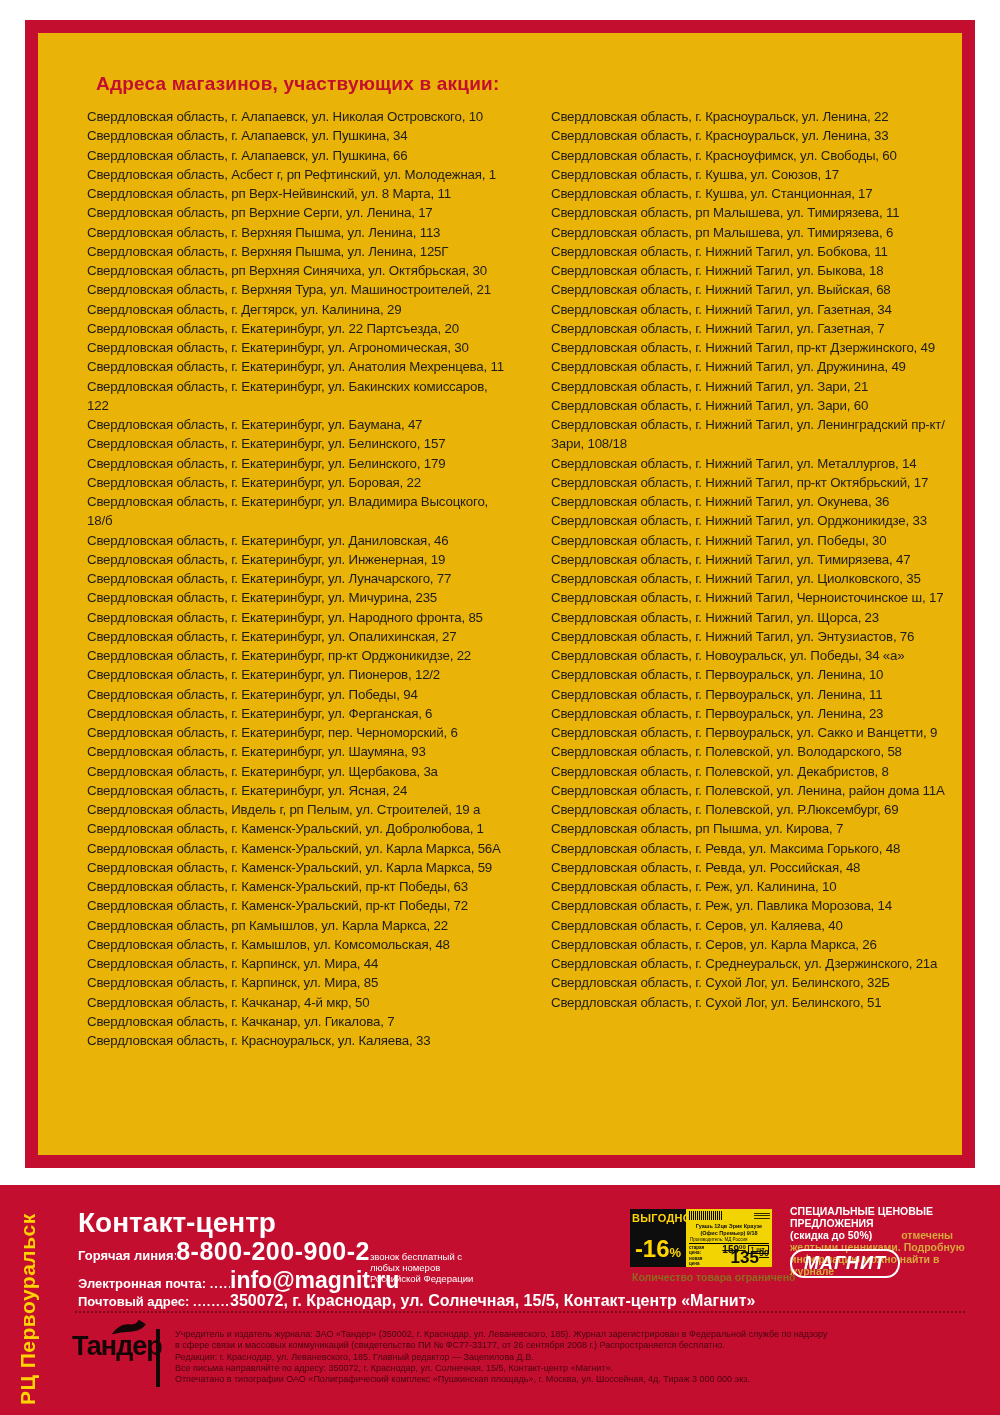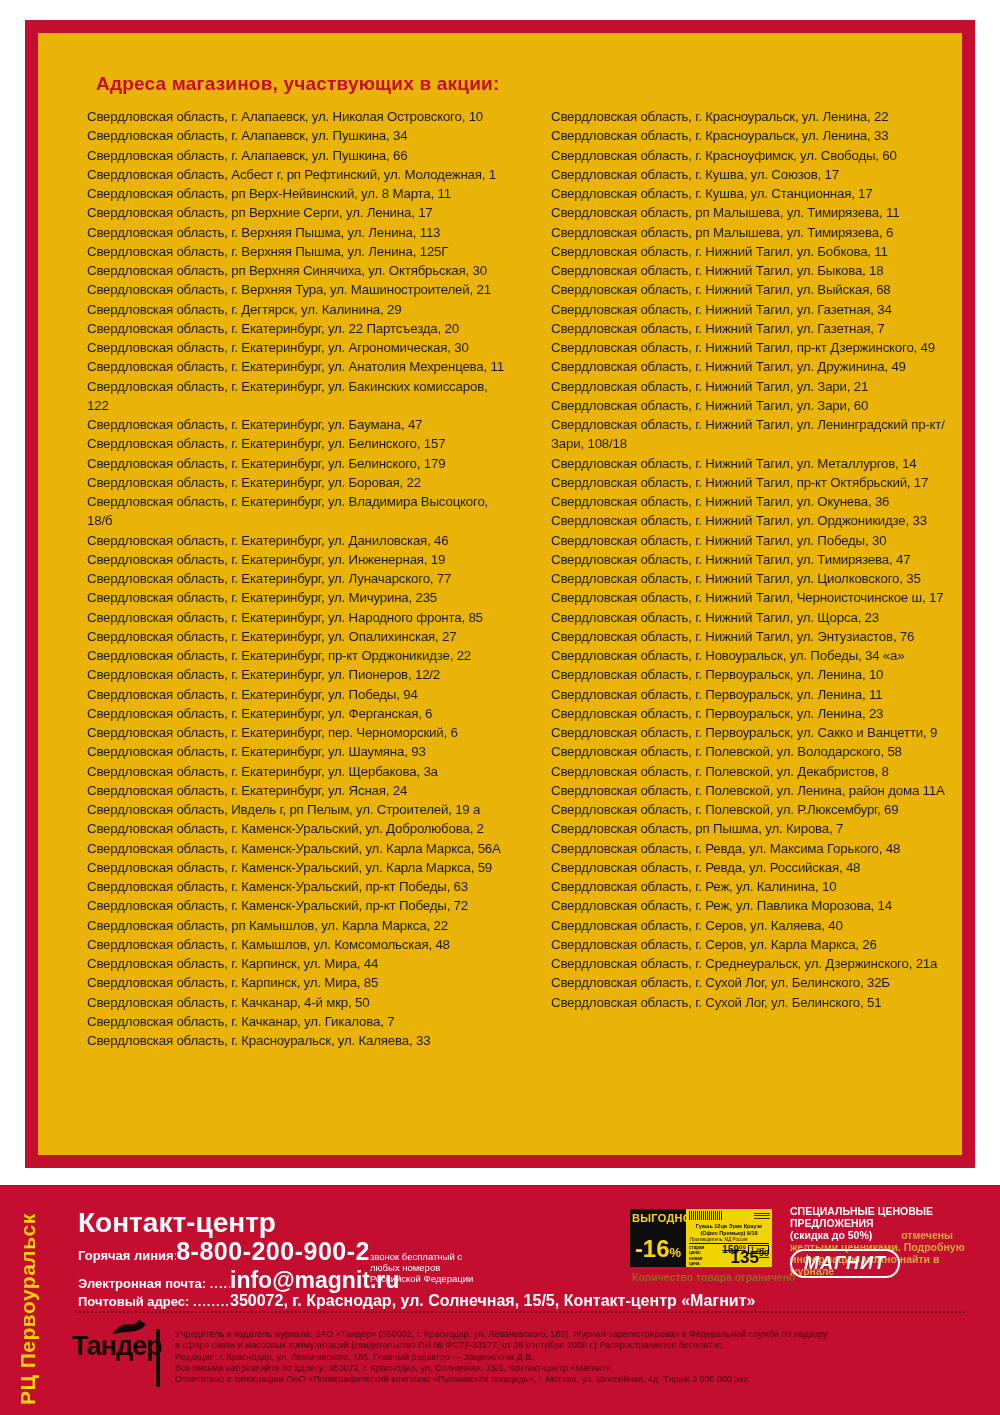--- a/index.html
+++ b/index.html
@@ -119,7 +119,7 @@
       <div class="addr">Свердловская область, г. Екатеринбург, ул. Щербакова, 3а</div>
       <div class="addr">Свердловская область, г. Екатеринбург, ул. Ясная, 24</div>
       <div class="addr">Свердловская область, Ивдель г, рп Пелым, ул. Строителей, 19 а</div>
-      <div class="addr">Свердловская область, г. Каменск-Уральский, ул. Добролюбова, 2</div>
+      <div class="addr">Свердловская область, г. Каменск-Уральский, ул. Добролюбова, 1</div>
       <div class="addr">Свердловская область, г. Каменск-Уральский, ул. Карла Маркса, 56А</div>
       <div class="addr">Свердловская область, г. Каменск-Уральский, ул. Карла Маркса, 59</div>
       <div class="addr">Свердловская область, г. Каменск-Уральский, пр-кт Победы, 63</div>

